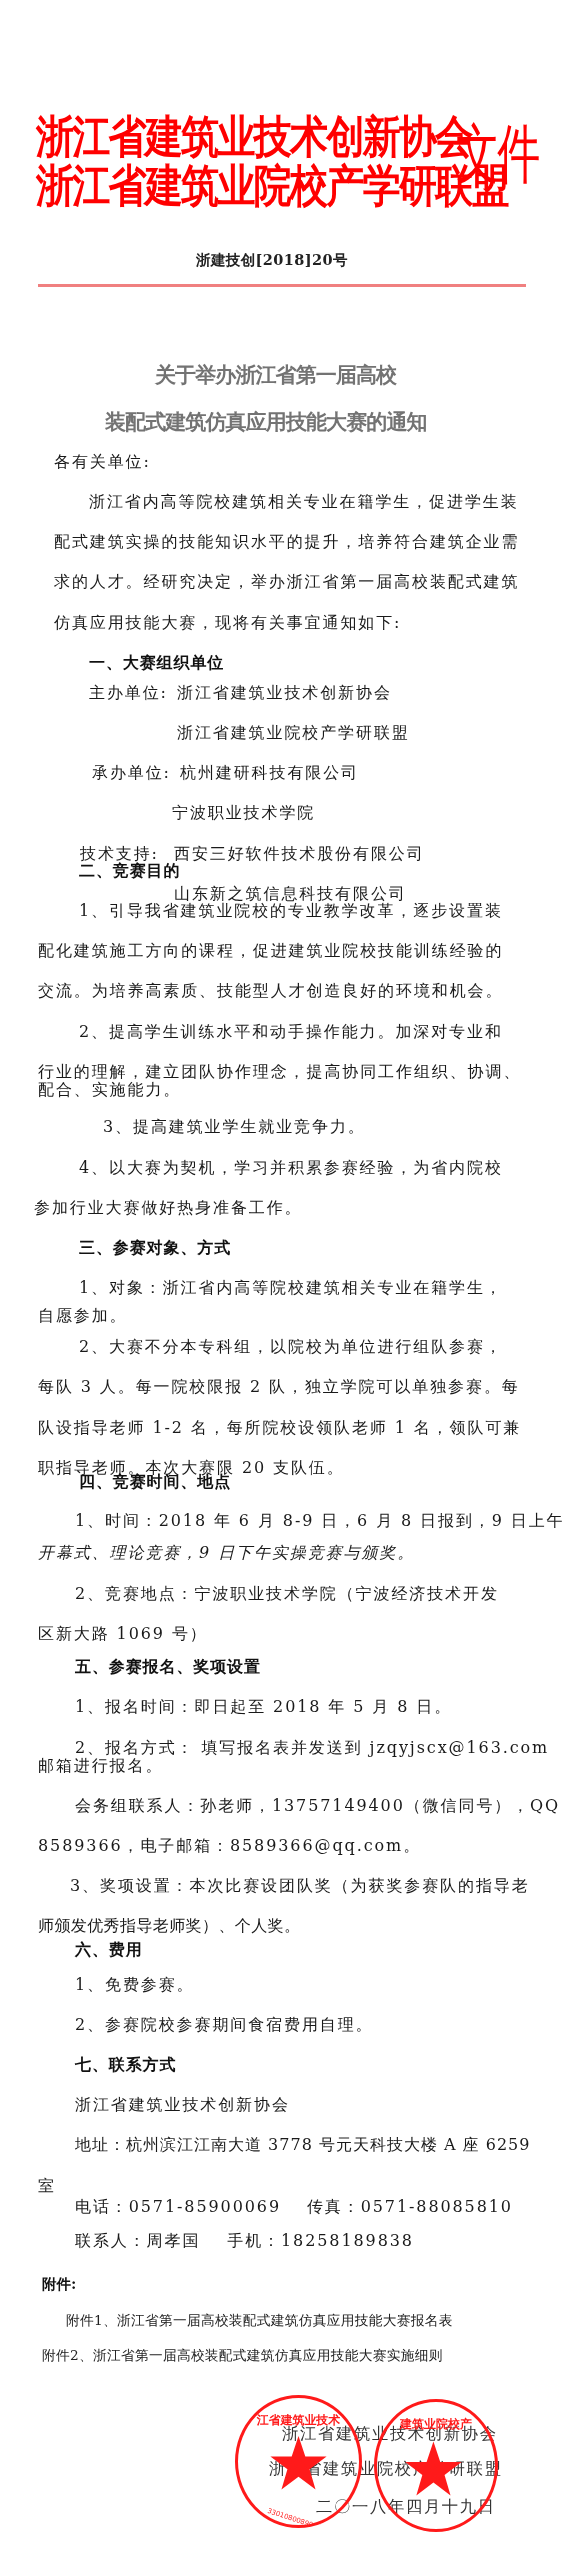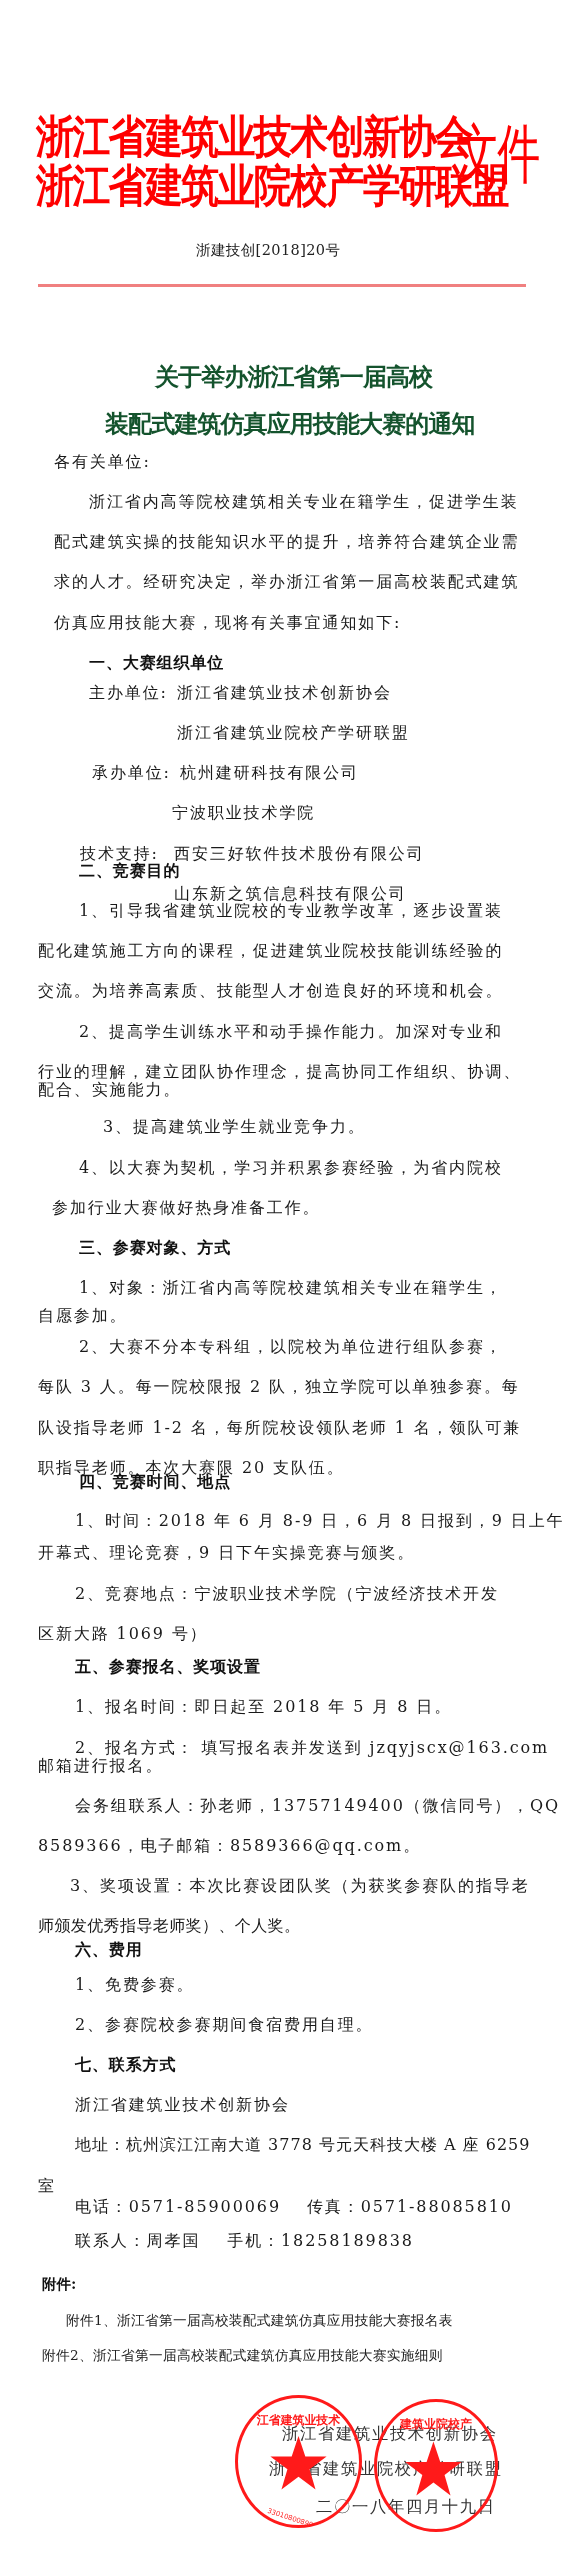--- a/index.html
+++ b/index.html
@@ -30,7 +30,7 @@
 <div class="abs hdr" style="left:36px; top:163px;">浙江省建筑业院校产学研联盟</div>
 <div class="abs hdr-file" style="left:456px; top:122px;">文件</div>
 
-<div class="abs docno" style="left:196px; top:241px;">浙建技创[2018]20号</div>
+<div class="abs docno" style="left:196px; top:251px;font-weight:bold;">浙建技创[2018]20号</div>
 <div class="redline"></div>
 
 <div class="abs title" style="left:155px; top:361px;">关于举办浙江省第一届高校</div>

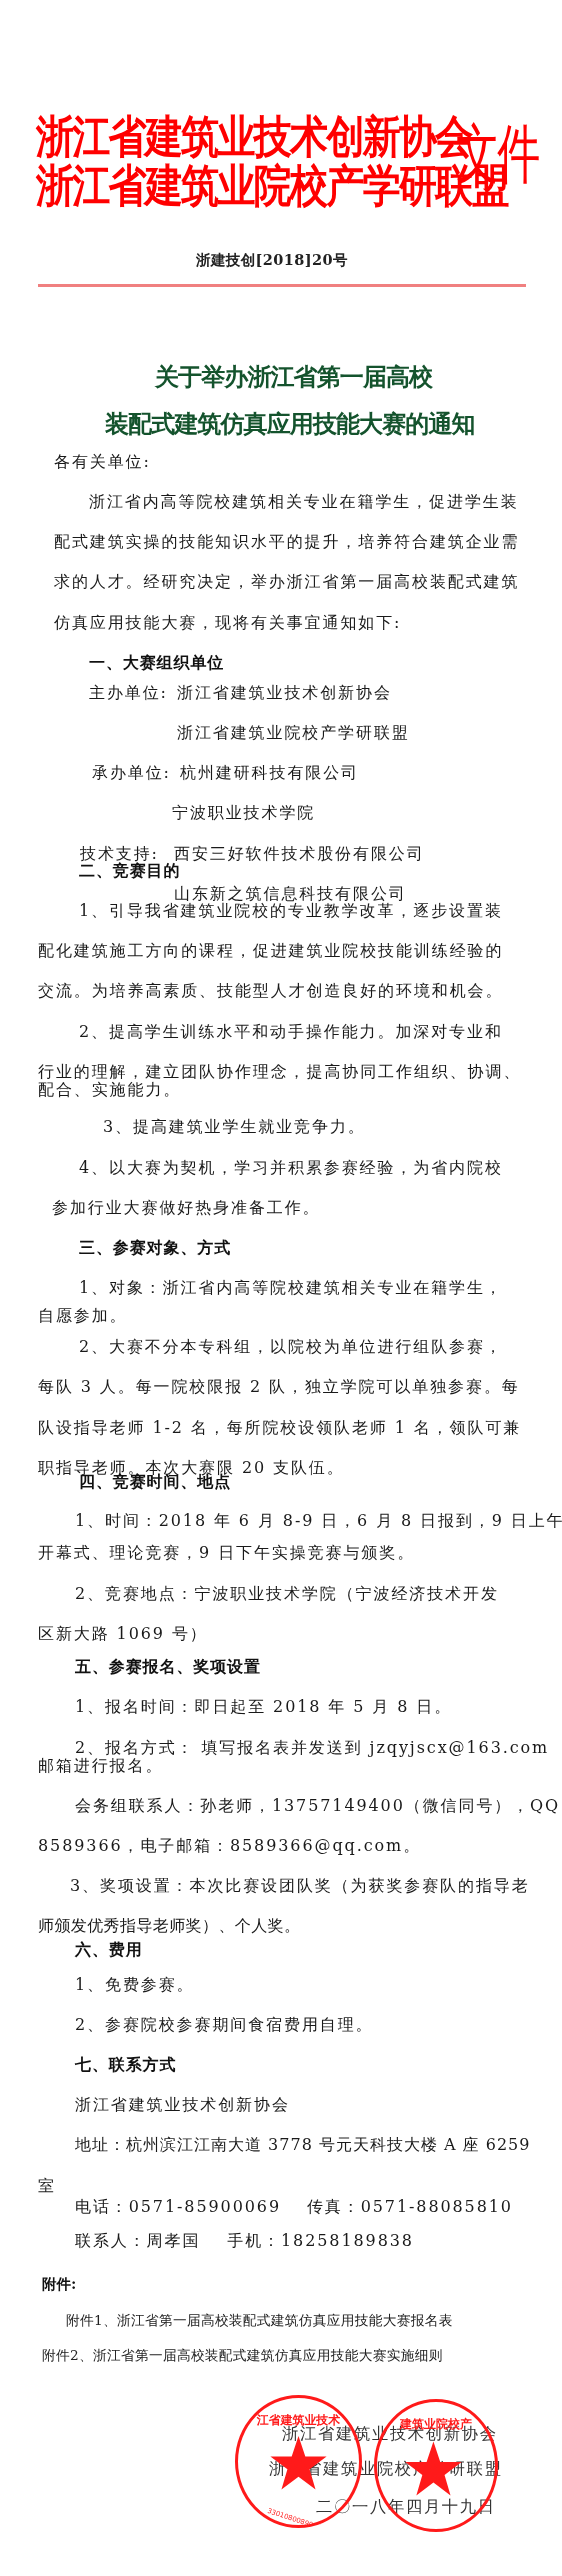--- a/index.html
+++ b/index.html
@@ -14,7 +14,7 @@
               transform: scaleY(1.5); transform-origin: left top; }
   .docno { font-size: 14.5px; color: #222; letter-spacing: 0.4px; }
   .redline { position: absolute; left: 38px; top: 284px; width: 488px; height: 2.6px; background: #f08080; }
-  .title { font-weight: bold; font-size: 24px; color: #14532d; letter-spacing: -0.9px; }
+  .title { font-weight: bold; font-size: 21px; color: #737373; letter-spacing: -0.9px; }
   .p { font-size: 16px; color: #1a1a1a; letter-spacing: 1.9px; }
   .sec { font-size: 16px; font-weight: bold; color: #111; letter-spacing: 0.9px; }
   .att-h { font-size: 14.5px; font-weight: bold; color: #111; }

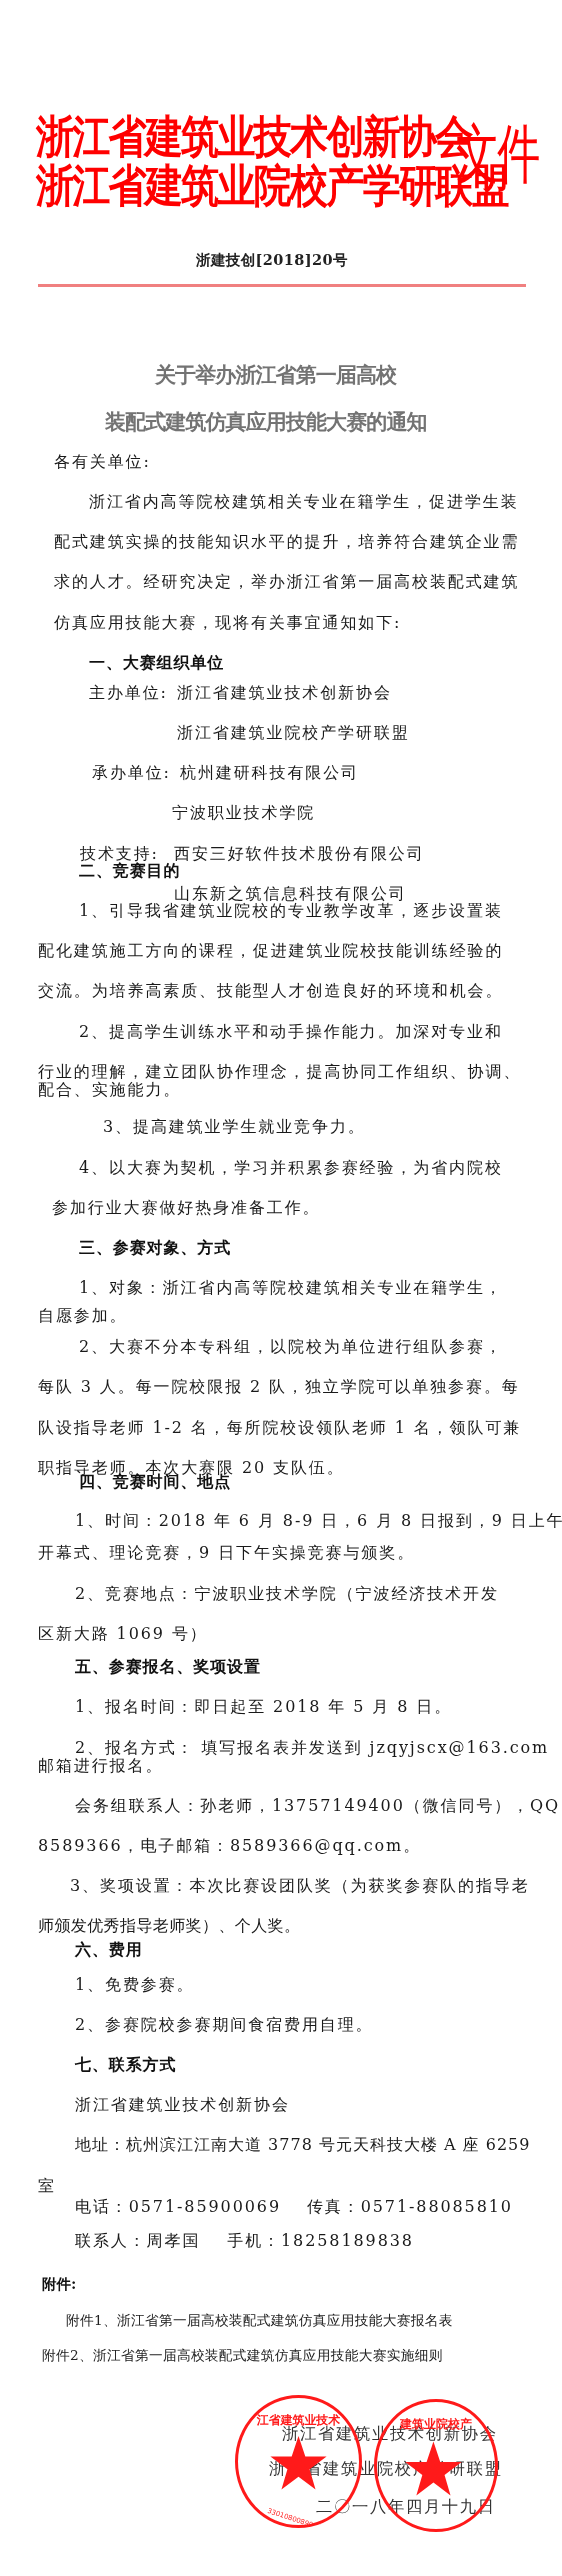--- a/index.html
+++ b/index.html
@@ -67,7 +67,7 @@
 <div class="abs p" style="left:38px; top:1079px; top:1080px;">配合、实施能力。</div>
 <div class="abs p" style="left:79px; top:1117px;margin-left:24px;">3、提高建筑业学生就业竞争力。</div>
 <div class="abs p" style="left:79px; top:1158px;">4、以大赛为契机，学习并积累参赛经验，为省内院校</div>
-<div class="abs p" style="left:52px; top:1198px;">参加行业大赛做好热身准备工作。</div>
+<div class="abs p" style="left:34px; top:1198px;">参加行业大赛做好热身准备工作。</div>
 
 <div class="abs sec" style="left:79px; top:1238px;">三、参赛对象、方式</div>
 <div class="abs p" style="left:79px; top:1278px;">1、对象：浙江省内高等院校建筑相关专业在籍学生，</div>

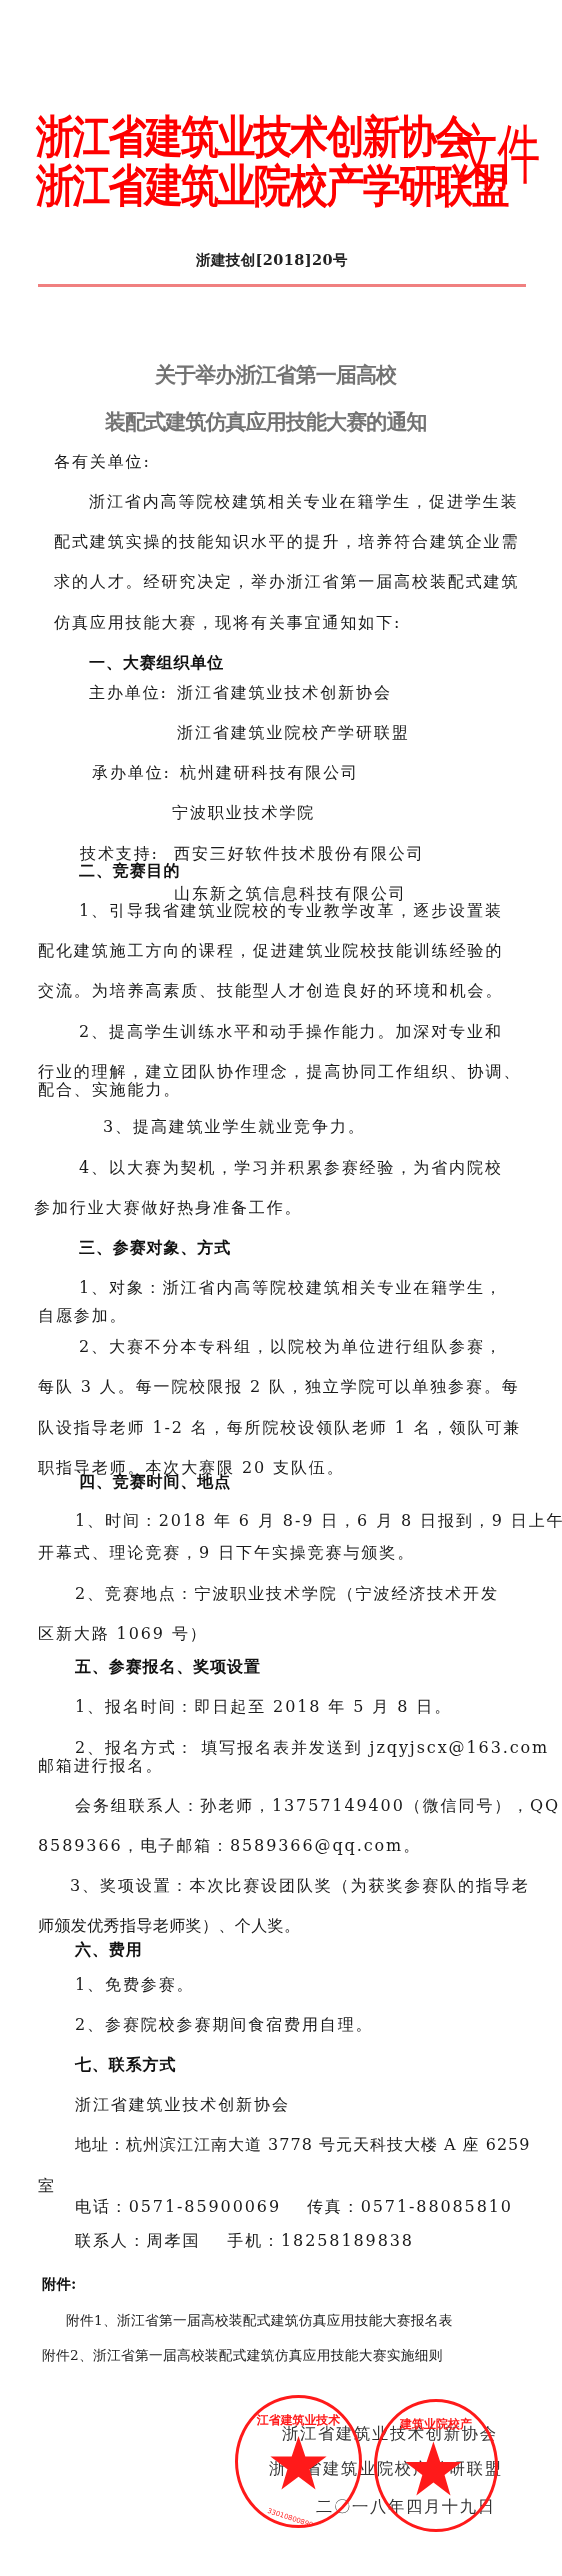--- a/index.html
+++ b/index.html
@@ -79,7 +79,7 @@
 
 <div class="abs sec" style="left:79px; top:1470px; top:1472px;">四、竞赛时间、地点</div>
 <div class="abs p" style="left:75px; top:1511px;">1、时间：2018 年 6 月 8-9 日，6 月 8 日报到，9 日上午</div>
-<div class="abs p" style="left:38px; top:1543px;">开幕式、理论竞赛，9 日下午实操竞赛与颁奖。</div>
+<div class="abs p" style="left:38px; top:1543px;font-style:italic;">开幕式、理论竞赛，9 日下午实操竞赛与颁奖。</div>
 <div class="abs p" style="left:75px; top:1584px;">2、竞赛地点：宁波职业技术学院（宁波经济技术开发</div>
 <div class="abs p" style="left:38px; top:1624px;">区新大路 1069 号）</div>
 

